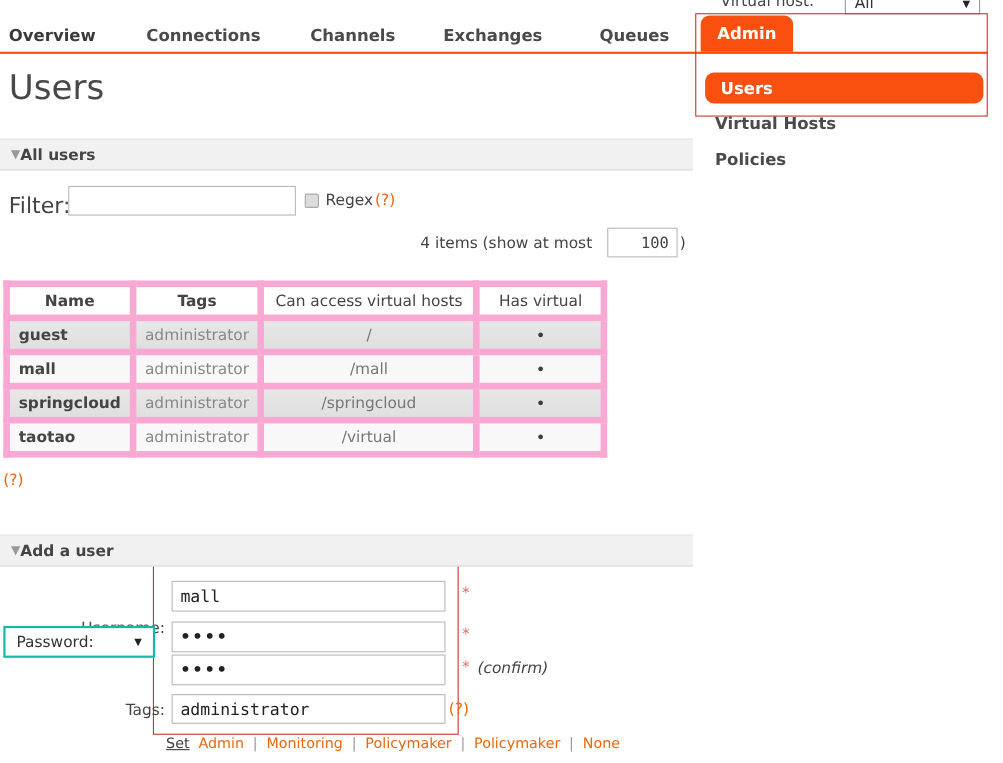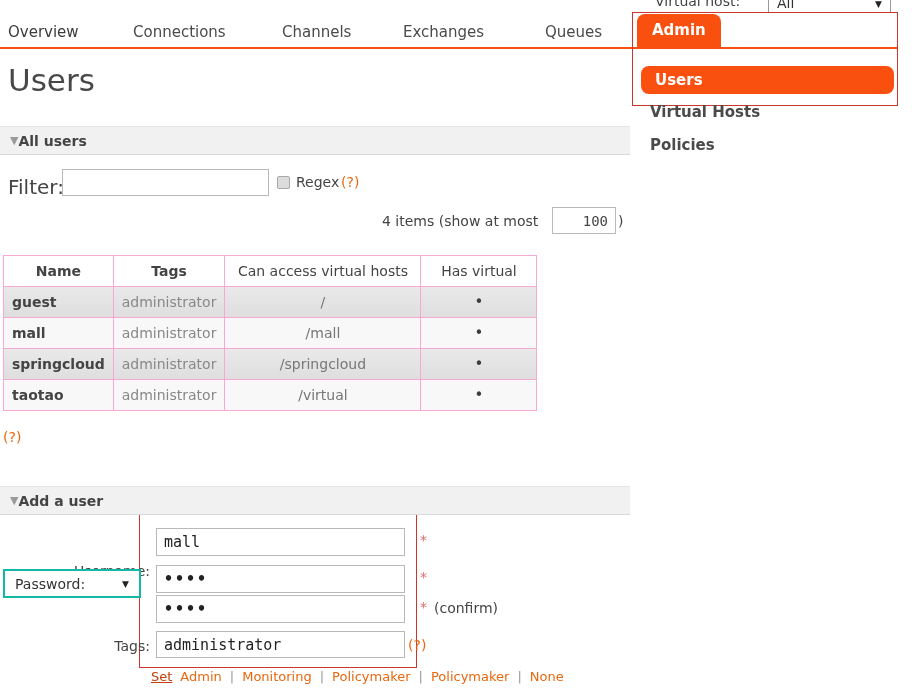--- a/index.html
+++ b/index.html
@@ -15,7 +15,7 @@
   #vh-select .caret { font-size:9px; color:#222; padding-bottom:2px; }
 
   
-  .nav-item { position:absolute; top:23px; font-size:15px; font-weight:normal; color:#4a4a4a; cursor:pointer; }
+  .nav-item { position:absolute; top:23px; font-size:15px; font-weight:bold; color:#4a4a4a; cursor:pointer; }
   #nav-overview { left:8px; color:#3b3b3b; }
   #nav-connections { left:133px; }
   #nav-channels { left:282px; }

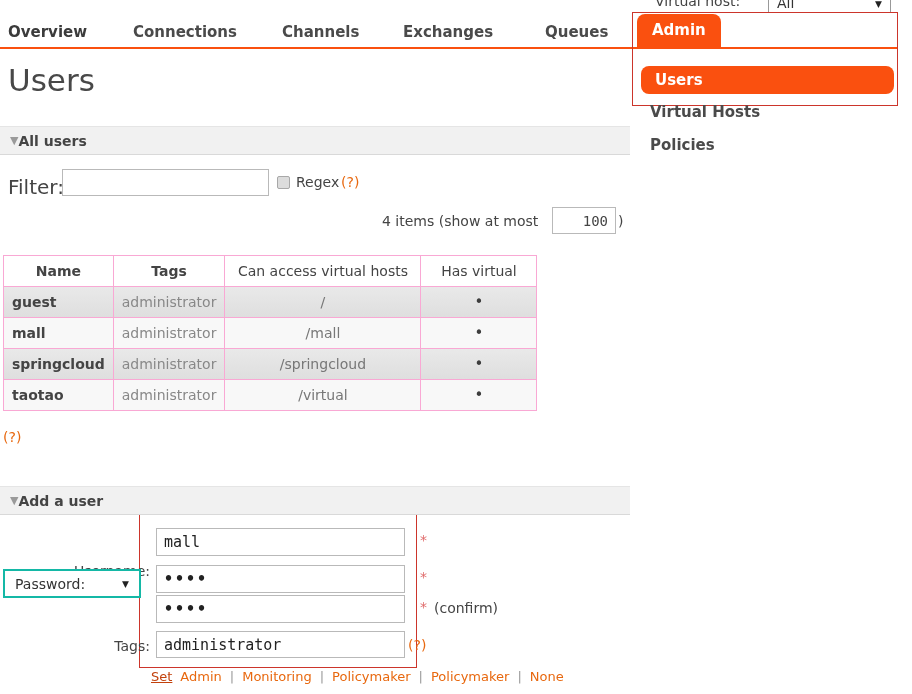--- a/index.html
+++ b/index.html
@@ -67,7 +67,7 @@
 
   
   #users-table { position:absolute; left:3px; top:255px; border-collapse:collapse; font-size:14px; }
-  #users-table th, #users-table td { border:1px solid #f9a8d4; height:31px; padding:0 8px; }
+  #users-table th, #users-table td { border:6px solid #f9a8d4; height:31px; padding:0 8px; }
   #users-table th { color:#444; text-align:center; font-weight:normal; background:#fff; }
   #users-table th.strong { font-weight:bold; }
   td.cell-name { font-weight:bold; color:#444; text-align:left; cursor:pointer; }

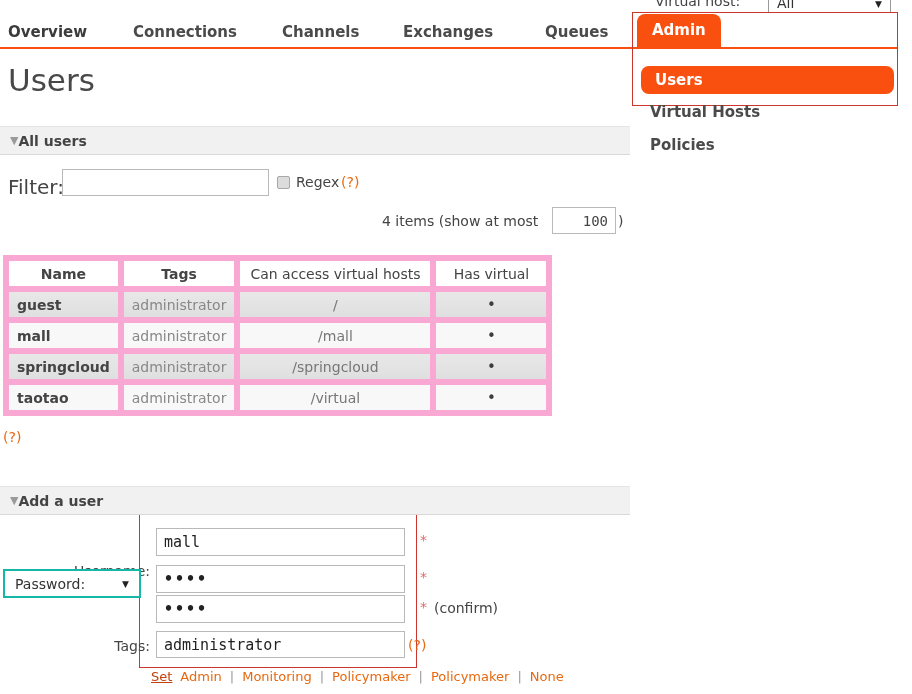--- a/index.html
+++ b/index.html
@@ -93,7 +93,7 @@
   #username-req { top:532px; }
   #password-req { top:569px; }
   #confirm-req { top:599px; }
-  #confirm-label { position:absolute; left:434px; top:600px; font-size:14px; color:#444; }
+  #confirm-label { position:absolute; left:434px; top:600px; font-size:14px; color:#444;font-style:italic; }
   #tags-help { position:absolute; left:408px; top:637px; font-size:14px; color:#e8680f; cursor:pointer; }
 
   #password-select { position:absolute; left:3px; top:569px; width:138px; height:29px;

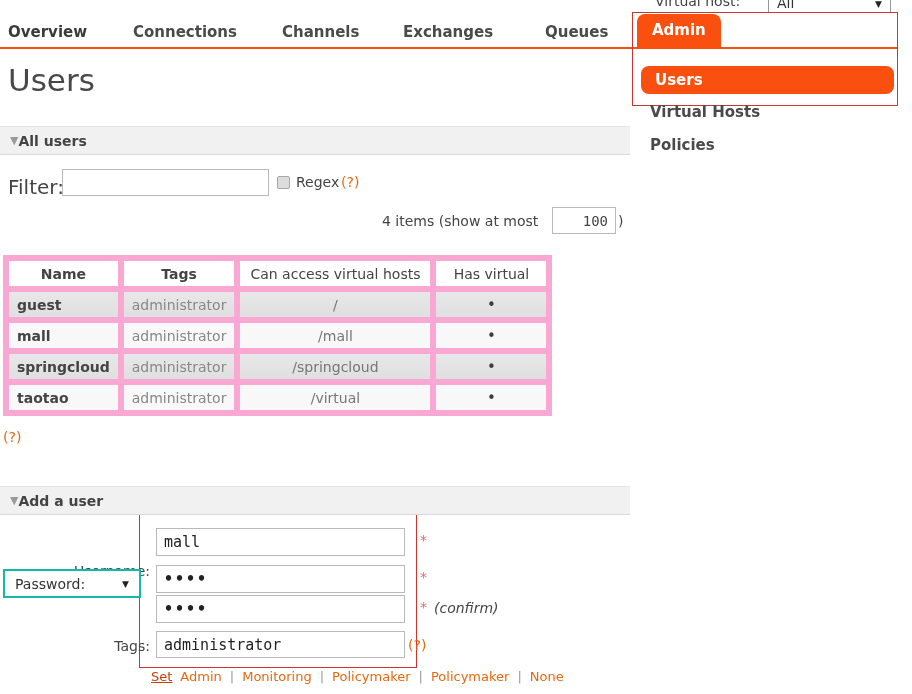--- a/index.html
+++ b/index.html
@@ -103,7 +103,7 @@
 
   #set-row { position:absolute; left:151px; top:669px; font-size:13px;
     display:flex; align-items:center; gap:8px; white-space:nowrap; }
-  #set-row .set-label { color:#c2410c;text-decoration:underline; }
+  #set-row .set-label { color:#404040;text-decoration:underline; }
   #set-row .tag-link { color:#e8680f; cursor:pointer; }
   #set-row .sep { color:#9a9a9a; }
 </style>

